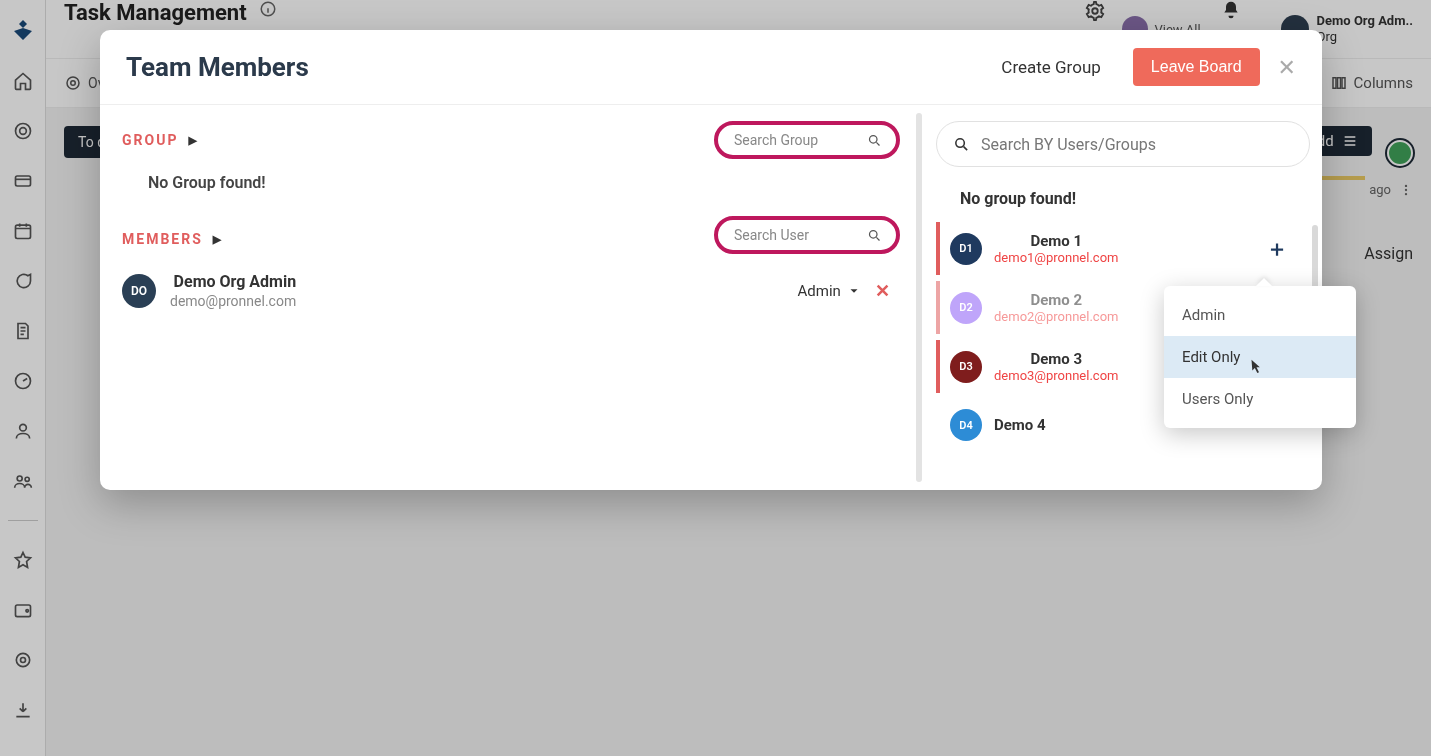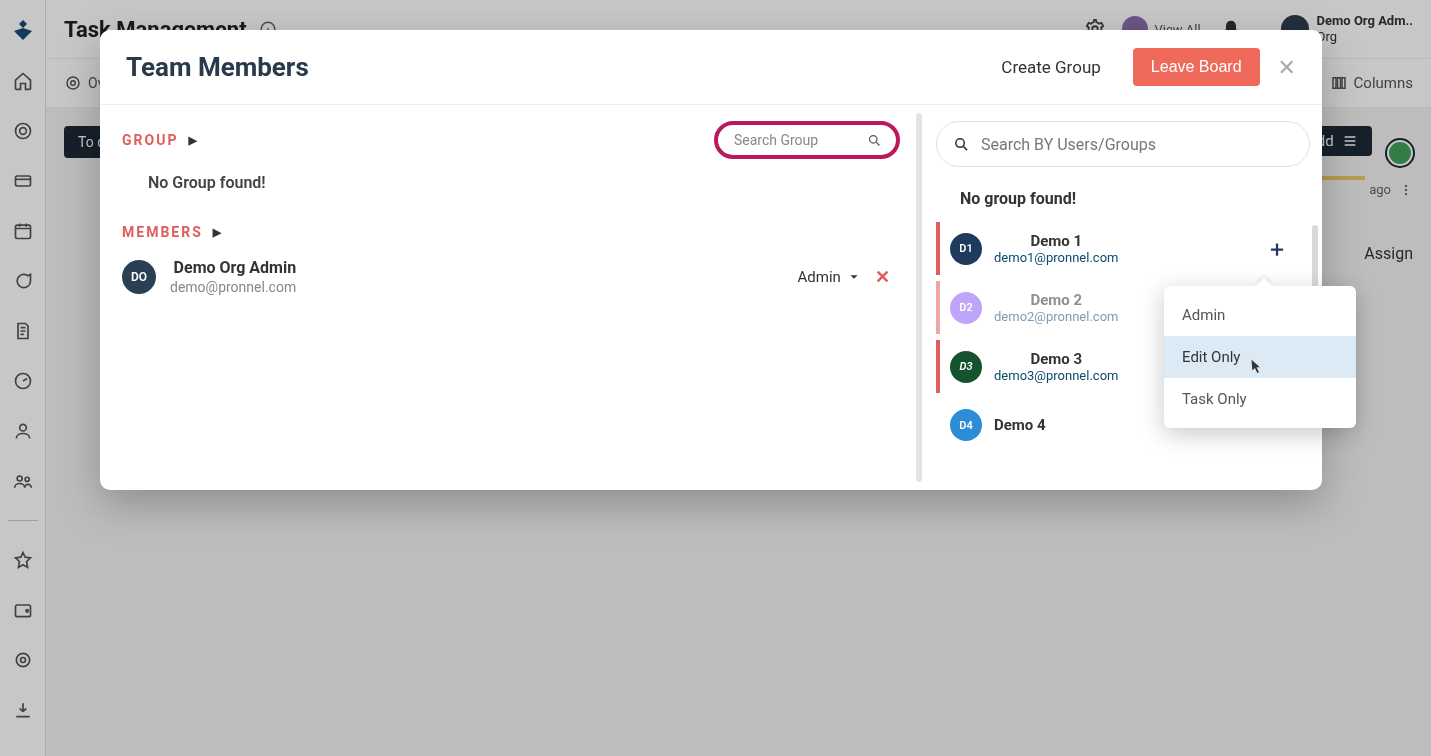--- a/index.html
+++ b/index.html
@@ -34,7 +34,7 @@
   }
   .bg .topbar {
     position: absolute; left: 46px; right: 0; top: 0; height: 58px;
-    display:flex; align-items:center; padding: 0 18px;
+    display:flex; padding: 0 18px;
     background:#fff;
   }
   .bg .topbar .title {

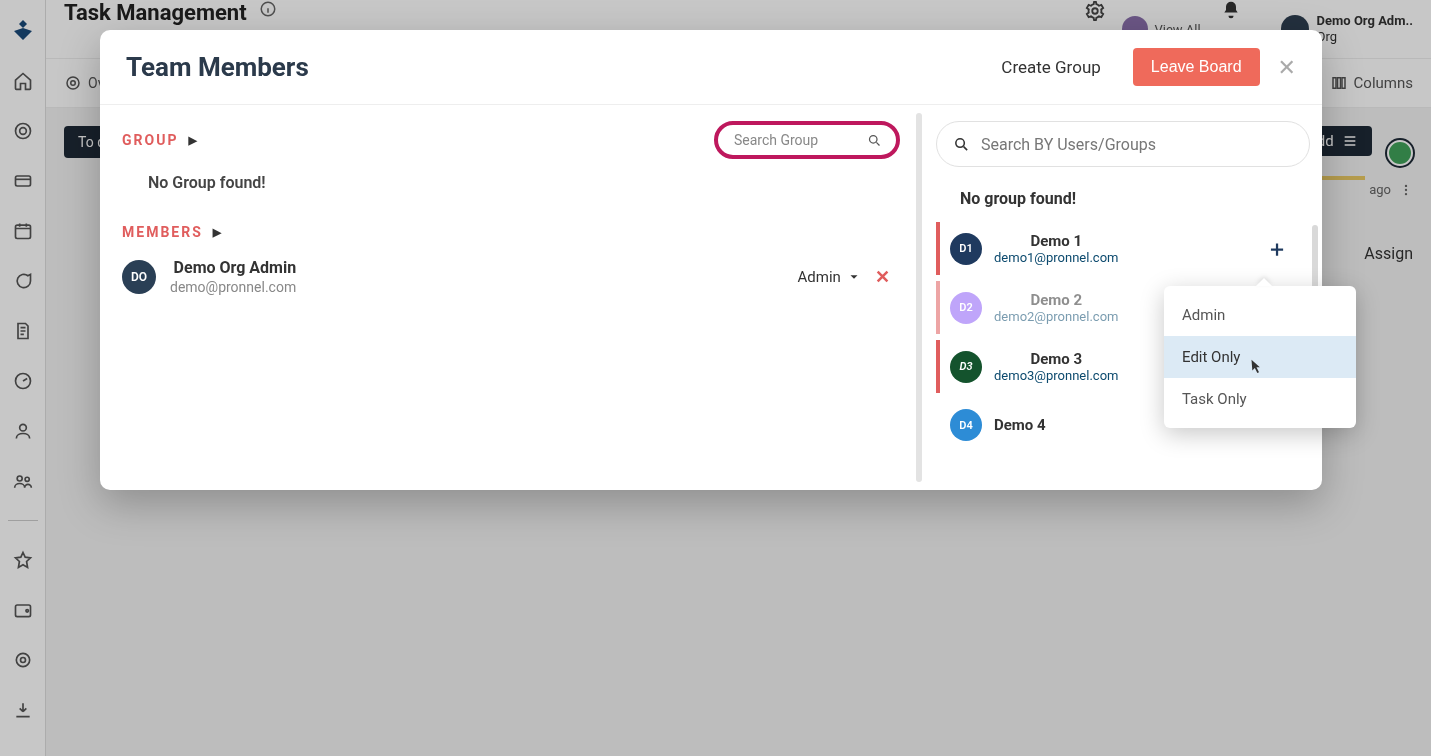--- a/index.html
+++ b/index.html
@@ -441,6 +441,15 @@
           <span>MEMBERS</span>
           <span class="chev">▶</span>
         </div>
+        <div class="srchbox">
+          <span>Search User</span>
+          <span class="sicon">
+            <svg viewBox="0 0 24 24" width="15" height="15" fill="none" stroke="currentColor" stroke-width="2">
+                <circle cx="10" cy="10" r="6"></circle>
+                <path d="M20 20l-5-5"></path>
+              </svg>
+          </span>
+        </div>
       </div>
 
       <div class="member-row">

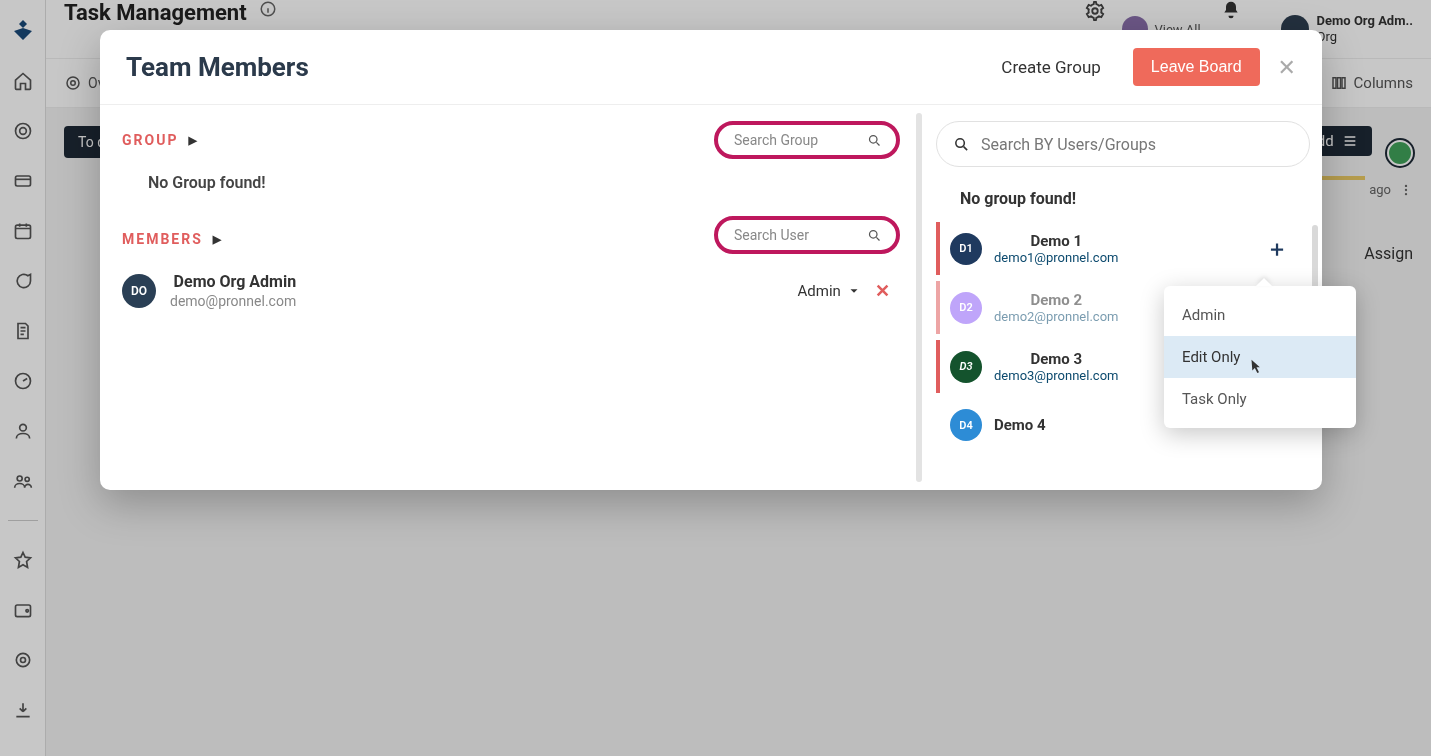--- a/index.html
+++ b/index.html
@@ -205,7 +205,7 @@
   .user-row.a4 { padding-bottom:0; }
   .user-row .info { margin-left:12px; }
   .user-row .uname { font-weight:700; font-size:15px; color:#333;}
-  .user-row .uemail { font-size:13px; color:#0c4a6e; }
+  .user-row .uemail { font-size:13px; color:#ef4444; }
   .user-row .plus {
     margin-left:auto; color:#1f3a5f; font-size:22px; font-weight:700; cursor:pointer;
   }

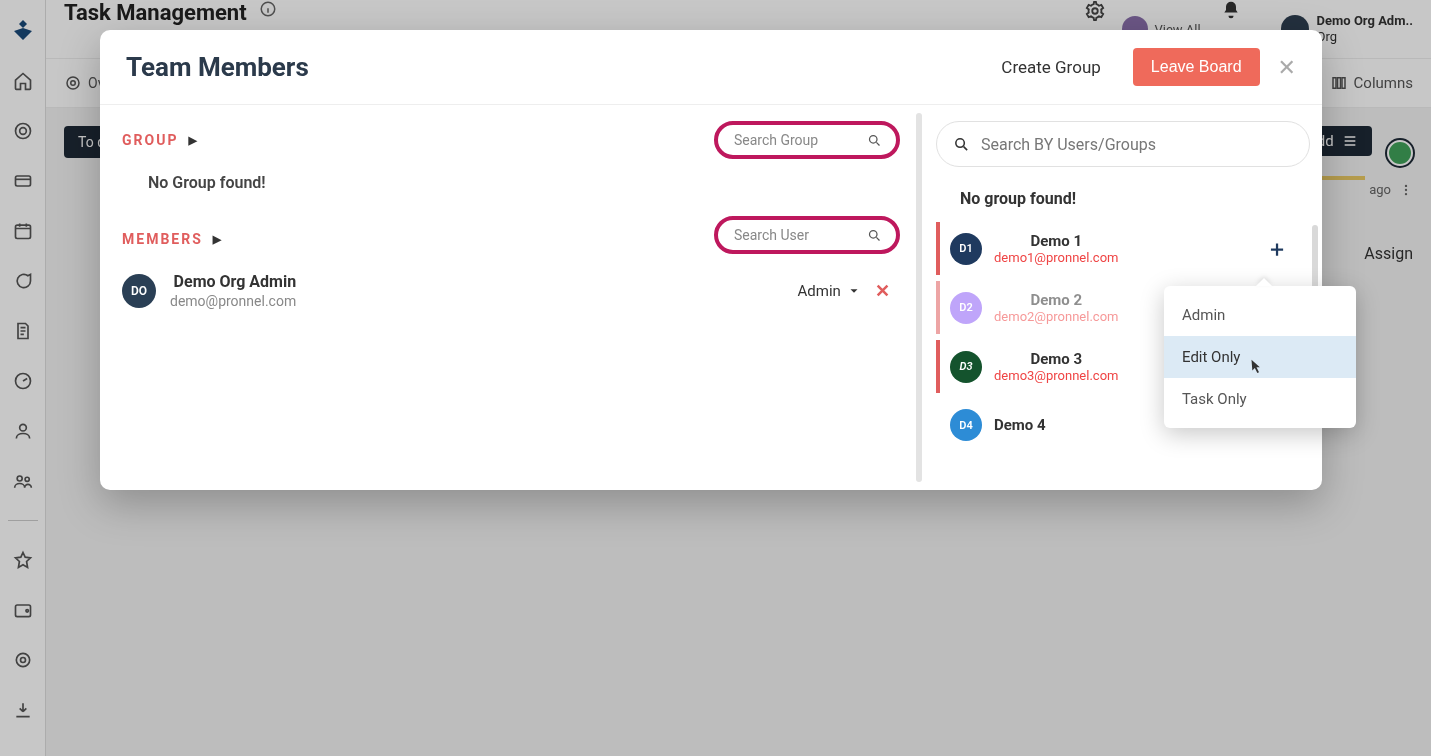--- a/index.html
+++ b/index.html
@@ -200,7 +200,7 @@
   .user-row.a1 .avatar { background:#1f3a5f; }
   .user-row.a2 .avatar { background:#8b5cf6; border-left-color:transparent;}
   .user-row.a2 { border-left-color:#e05d5d; opacity:0.55; }
-  .user-row.a3 .avatar { background:#14532d;font-style:italic; }
+  .user-row.a3 .avatar { background:#7f1d1d; }
   .user-row.a4 .avatar { background:#2d8cd6; }
   .user-row.a4 { padding-bottom:0; }
   .user-row .info { margin-left:12px; }

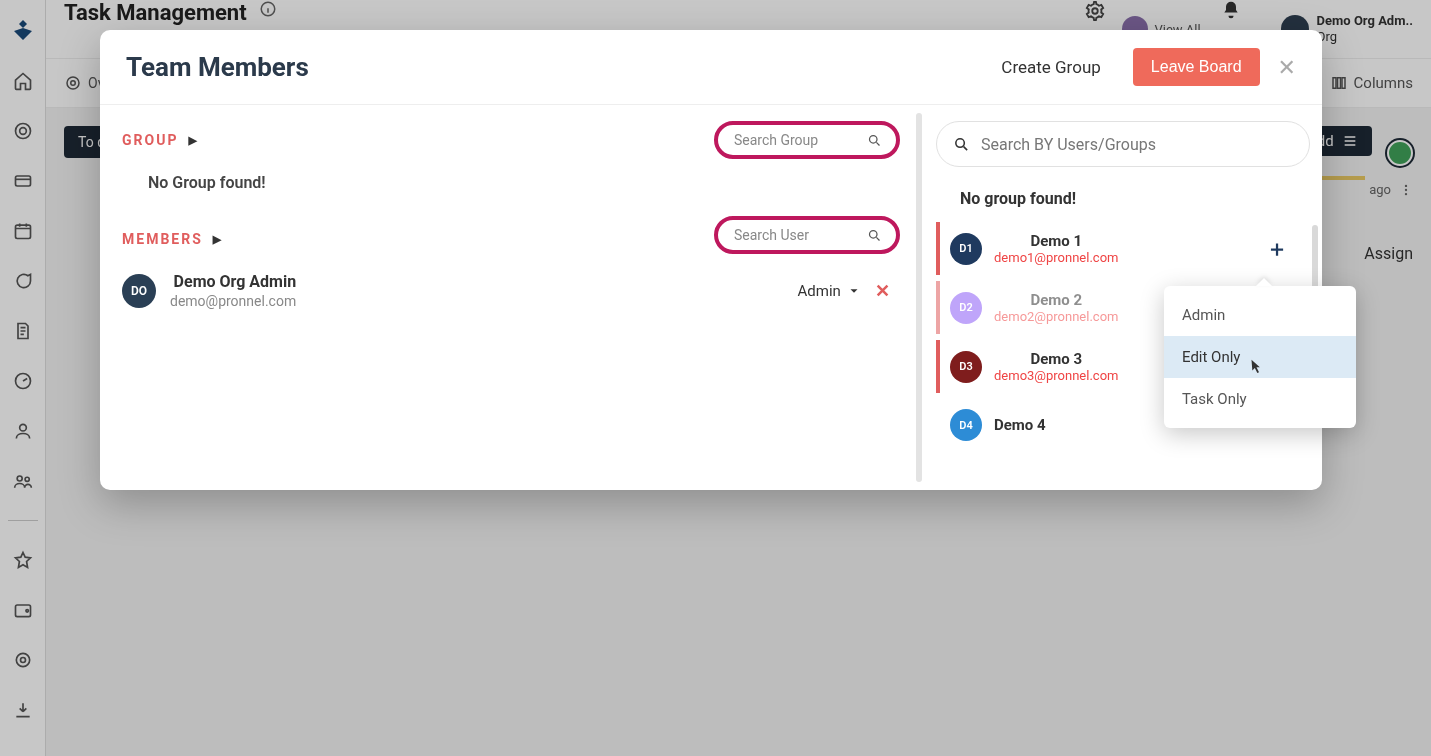--- a/index.html
+++ b/index.html
@@ -520,7 +520,7 @@
 <div class="popover">
   <div class="item">Admin</div>
   <div class="item hl">Edit Only</div>
-  <div class="item">Task Only</div>
+  <div class="item">Users Only</div>
 </div>
 
 <span class="cursor">

